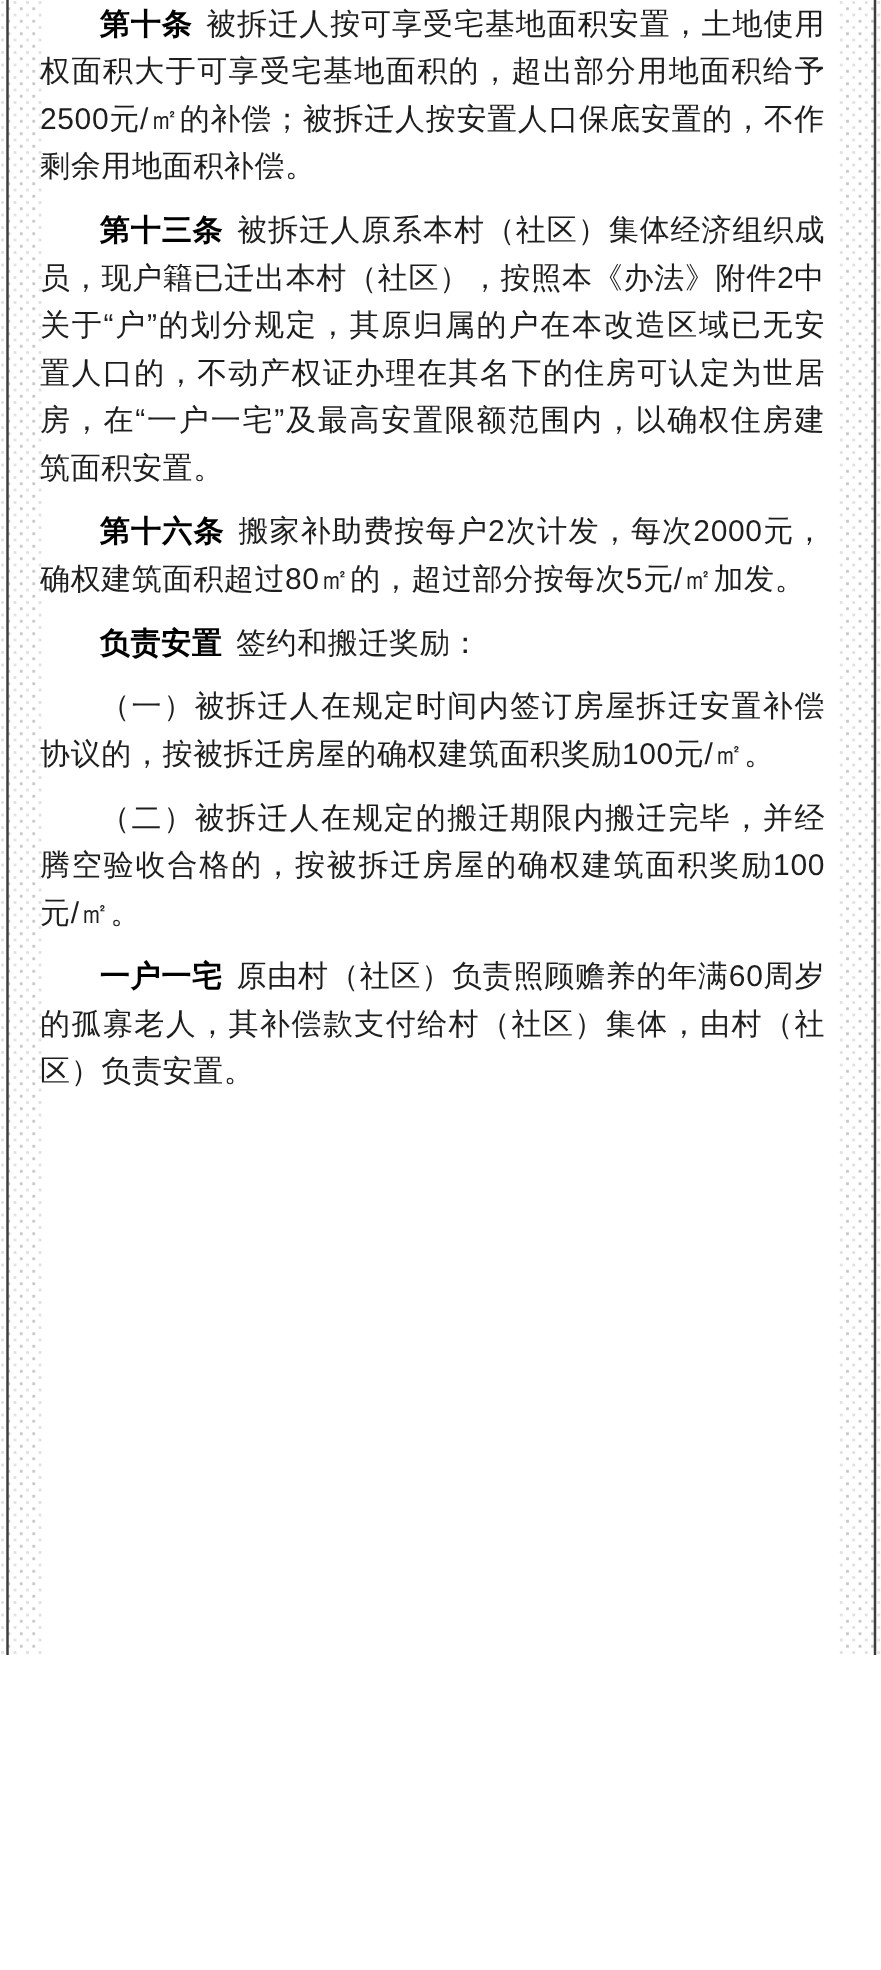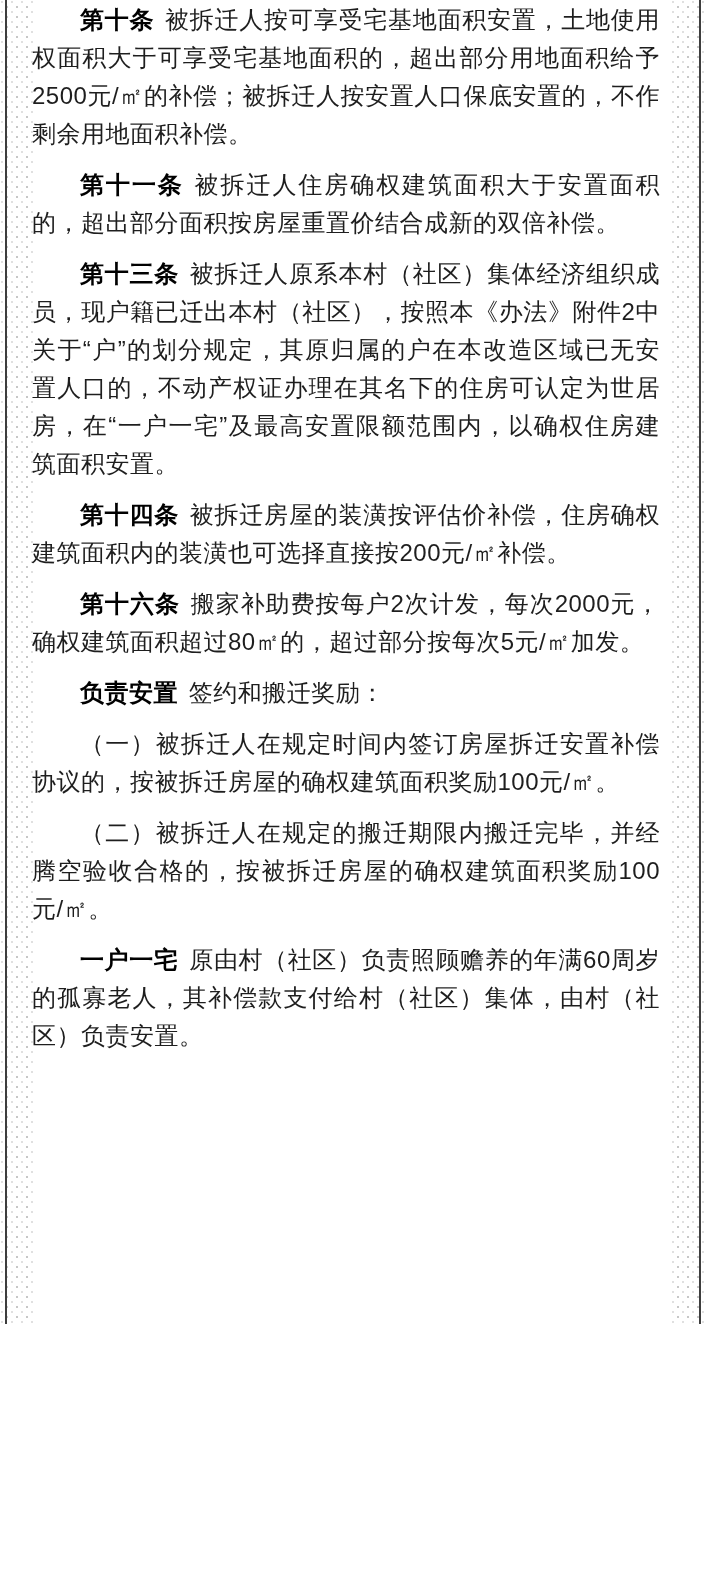--- a/index.html
+++ b/index.html
@@ -77,7 +77,6 @@
 
     <p><b class="num">第十条</b><span>被拆迁人按可享受宅基地面积安置，土地使用权面积大于可享受宅基地面积的，超出部分用地面积给予2500元/㎡的补偿；被拆迁人按安置人口保底安置的，不作剩余用地面积补偿。</span></p>
 
-    <p><b class="num">第十一条</b><span>被拆迁人住房确权建筑面积大于安置面积的，超出部分面积按房屋重置价结合成新的双倍补偿。</span></p>
 
     <p><b class="num">第十三条</b><span>被拆迁人原系本村（社区）集体经济组织成员，现户籍已迁出本村（社区），按照本《办法》附件2中关于“户”的划分规定，其原归属的户在本改造区域已无安置人口的，不动产权证办理在其名下的住房可认定为世居房，在“一户一宅”及最高安置限额范围内，以确权住房建筑面积安置。</span></p>
 

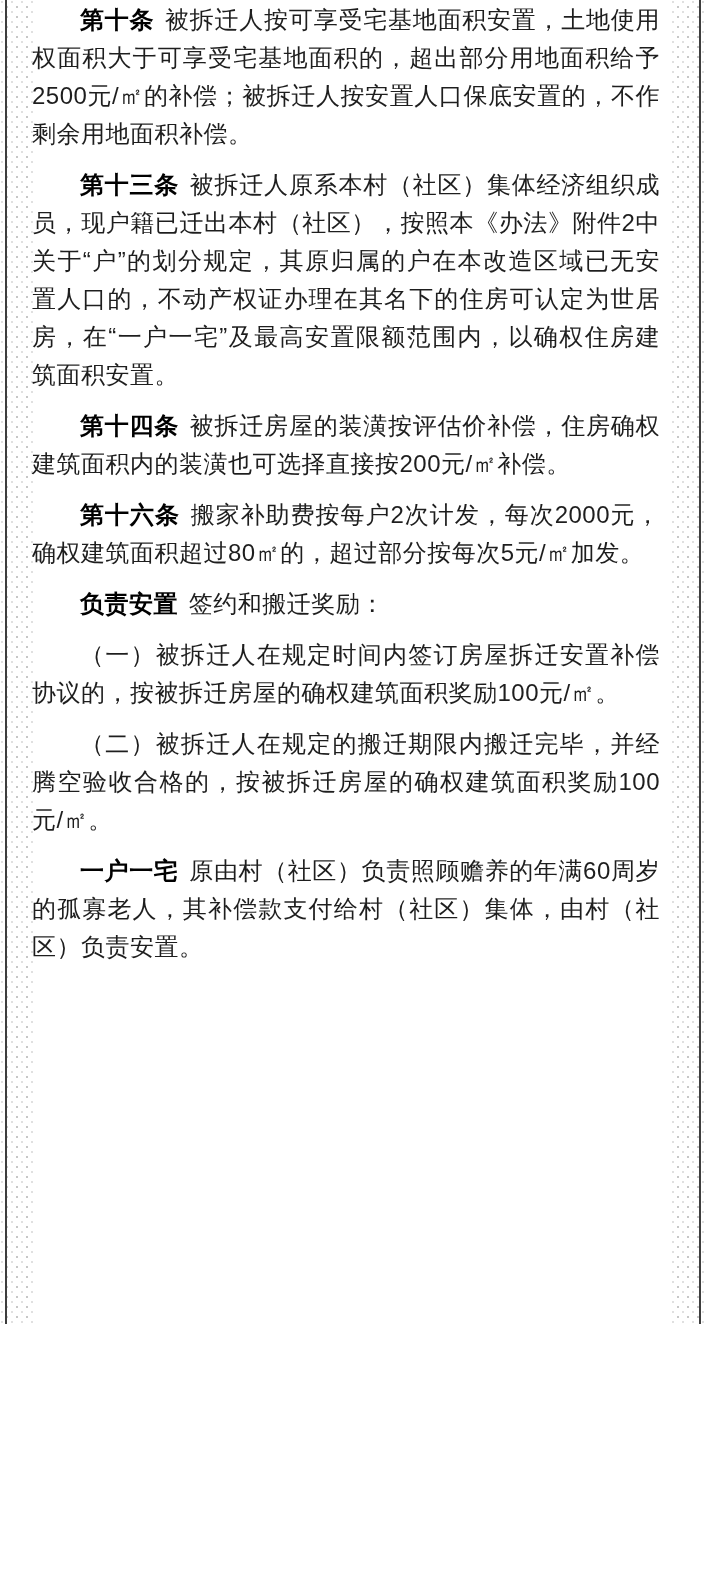--- a/index.html
+++ b/index.html
@@ -81,7 +81,6 @@
     <p><b class="num">第十三条</b><span>被拆迁人原系本村（社区）集体经济组织成员，现户籍已迁出本村（社区），按照本《办法》附件2中关于“户”的划分规定，其原归属的户在本改造区域已无安置人口的，不动产权证办理在其名下的住房可认定为世居房，在“一户一宅”及最高安置限额范围内，以确权住房建筑面积安置。</span></p>
 
 
-    <p><b class="num">第十四条</b><span>被拆迁房屋的装潢按评估价补偿，住房确权建筑面积内的装潢也可选择直接按200元/㎡补偿。</span></p>
 
 
     <p><b class="num">第十六条</b><span>搬家补助费按每户2次计发，每次2000元，确权建筑面积超过80㎡的，超过部分按每次5元/㎡加发。</span></p>

